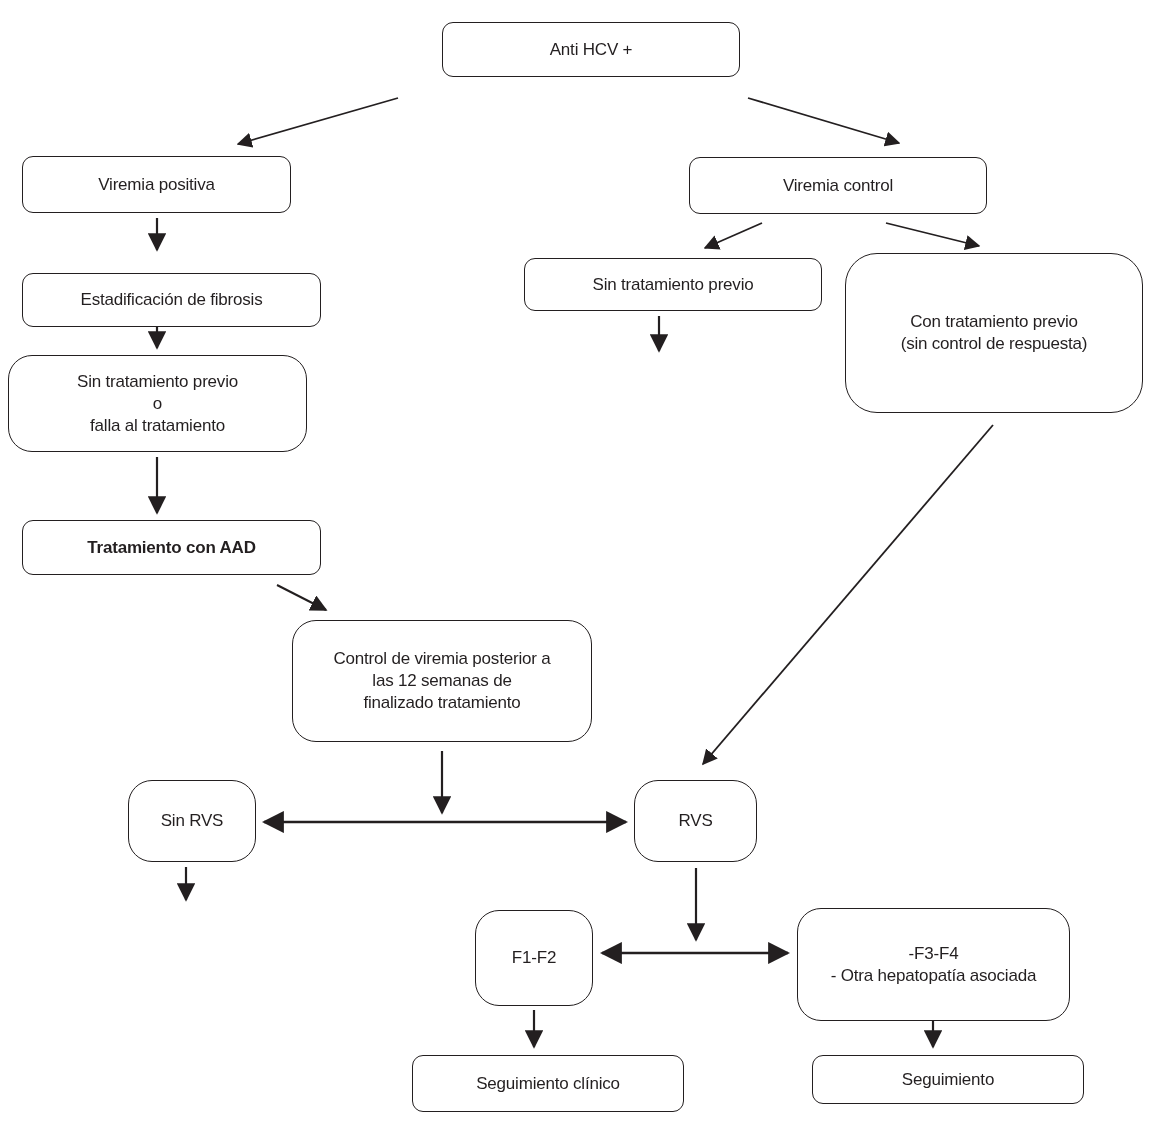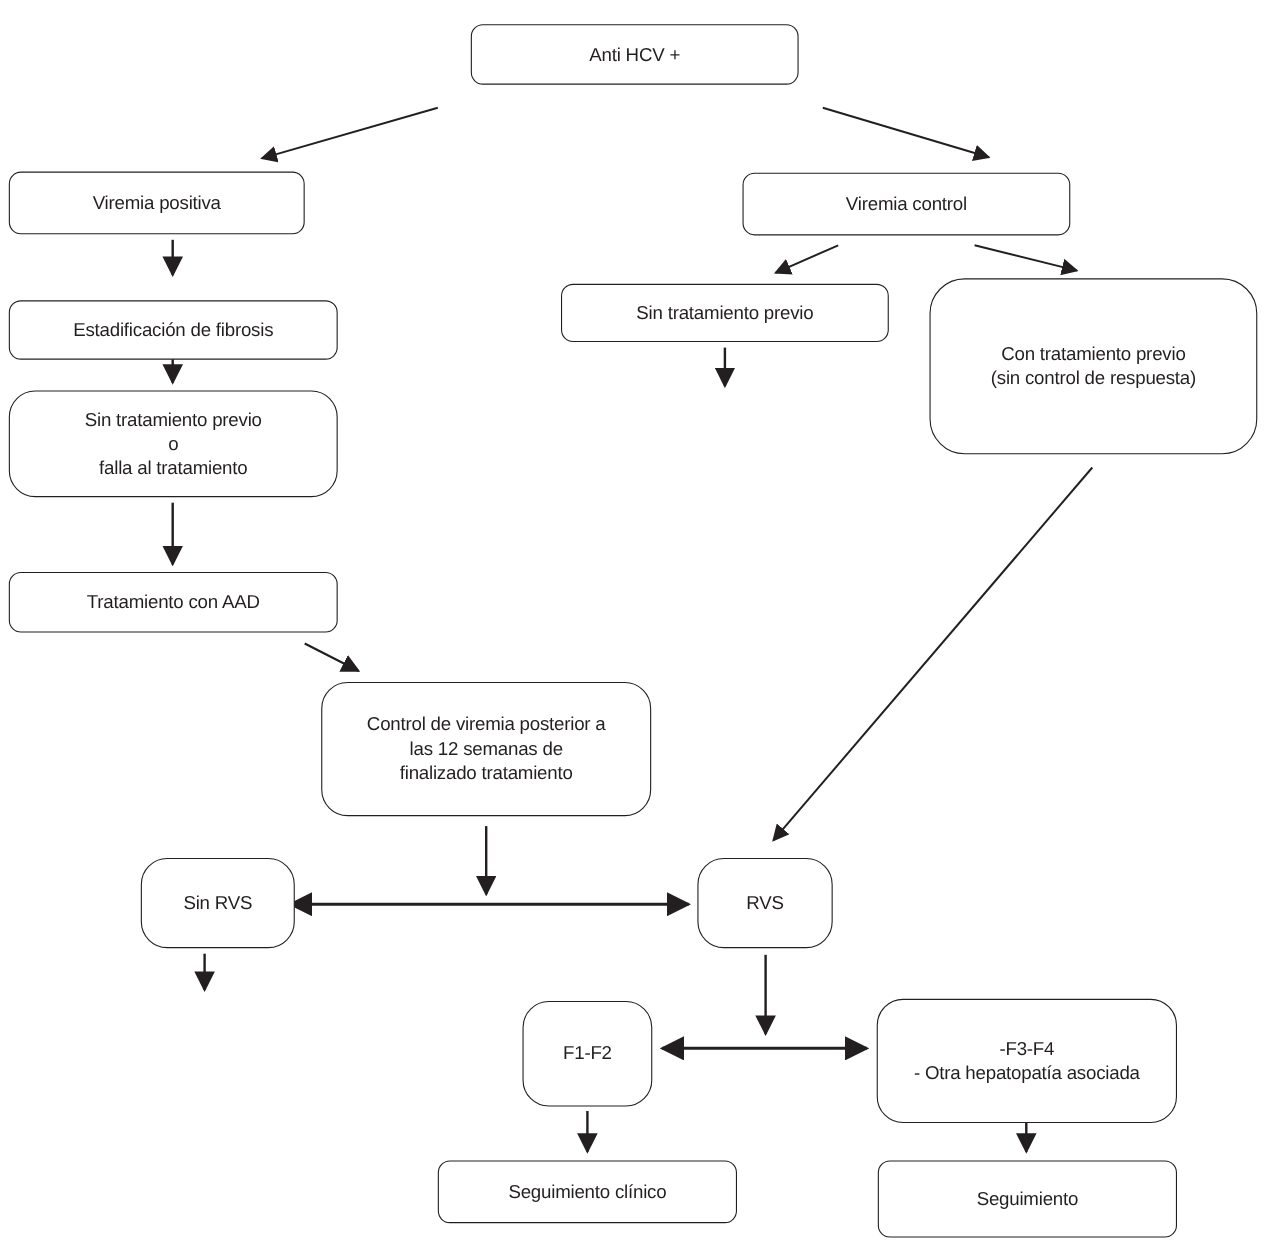--- a/index.html
+++ b/index.html
@@ -36,7 +36,7 @@
     letter-spacing: -0.2px;
     line-height: 22px;
   }
-  .r18 { border-radius: 11px; }
+  .r18 { border-radius: 11px; margin-left: 14px; }
   .r22 { border-radius: 24px; }
   .r26 { border-radius: 32px; }
 </style>

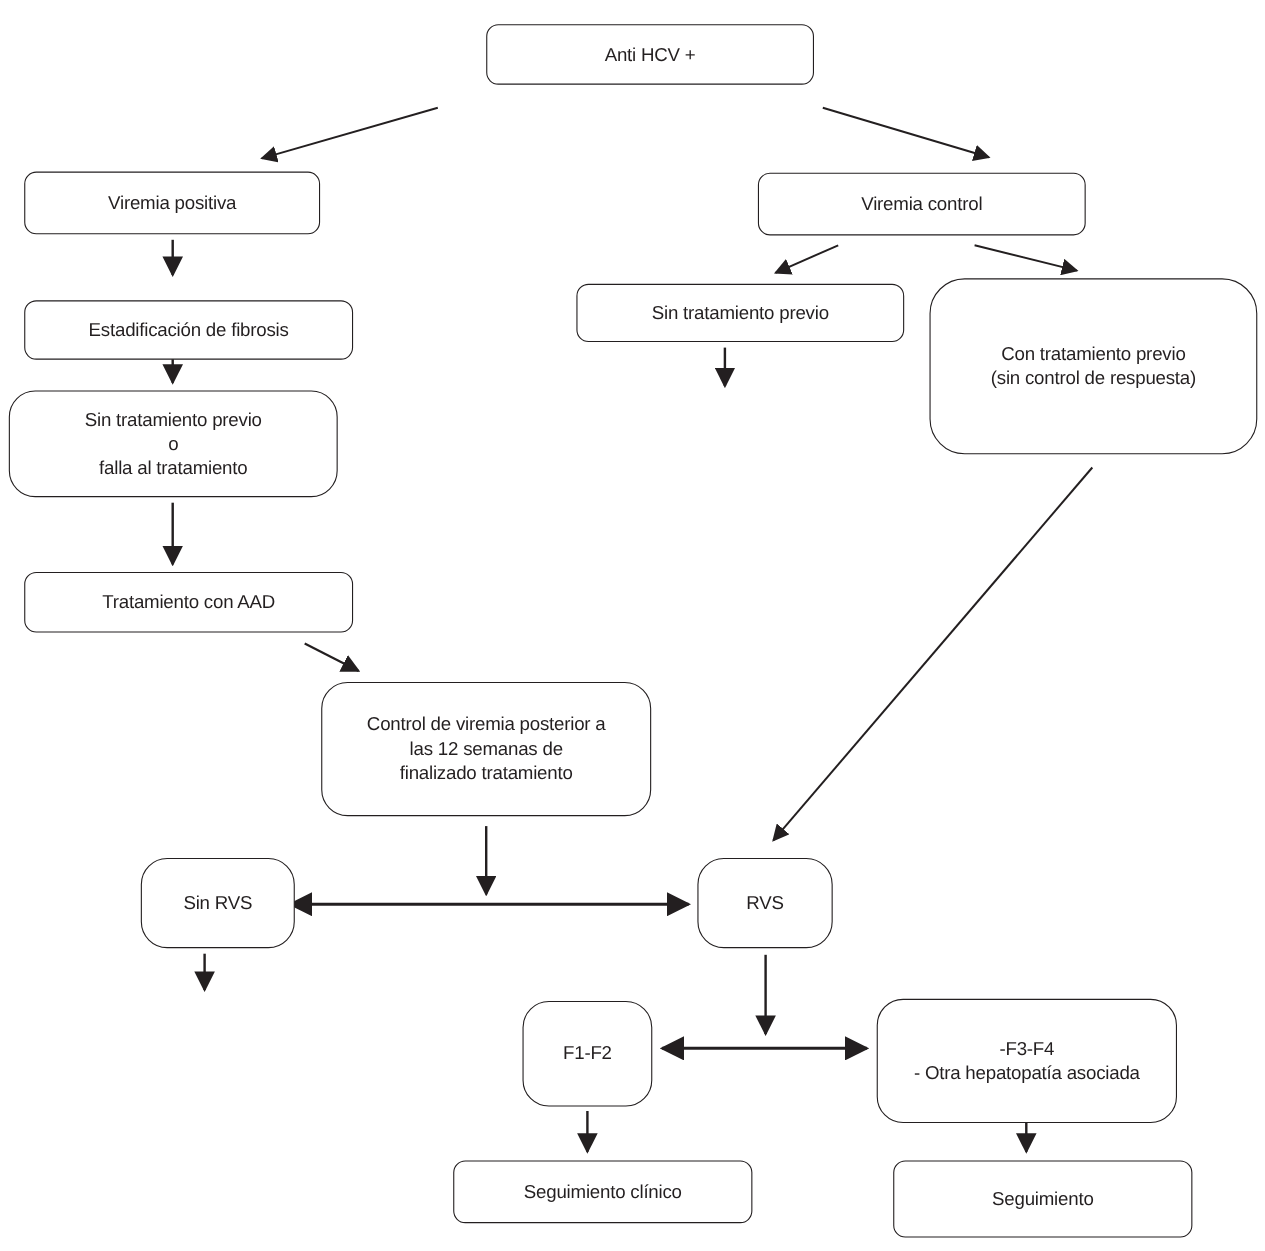--- a/index.html
+++ b/index.html
@@ -100,7 +100,7 @@
     <div>falla al tratamiento</div>
   </div>
 
-  <div class="node r18" style="left:8px; top:520px; width:299px; height:55px;">
+  <div class="node r18" style="left:8px; top:520px; width:299px; height:55px;font-weight:bold;">
     <span>Tratamiento con AAD</span>
   </div>
 

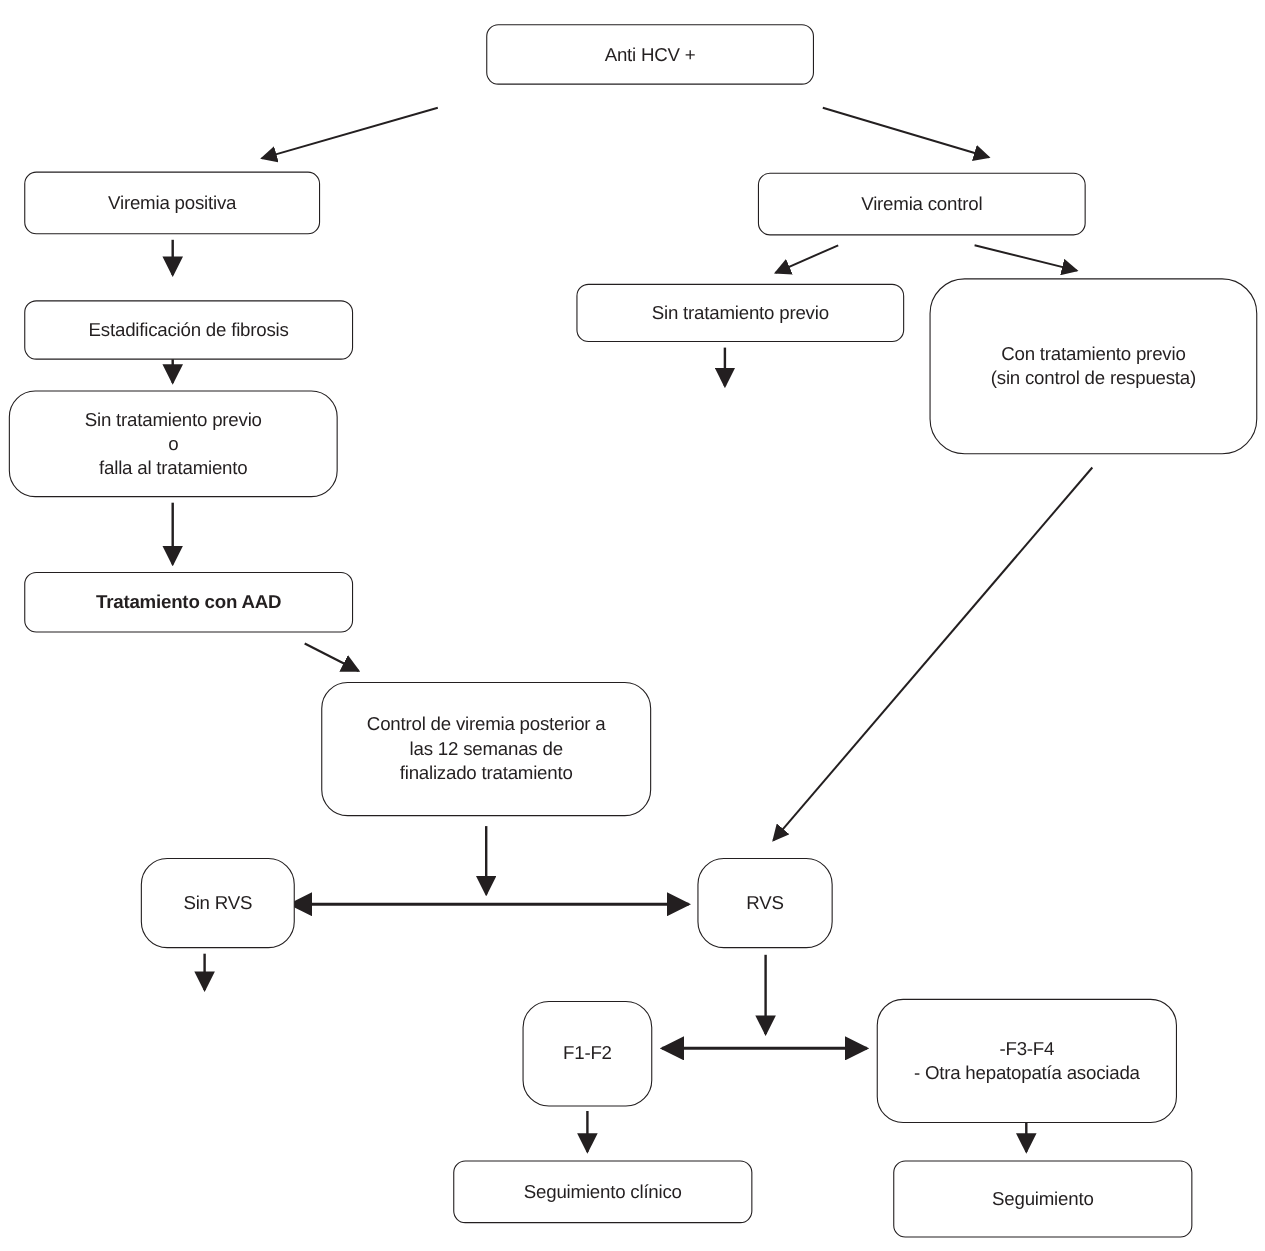--- a/index.html
+++ b/index.html
@@ -124,7 +124,7 @@
     <div>(sin control de respuesta)</div>
   </div>
 
-  <div class="node r22" style="left:128px; top:780px; width:140px; height:82px;">
+  <div class="node r22" style="left:128px; top:780px; width:128px; height:82px;">
     <span>Sin RVS</span>
   </div>
 

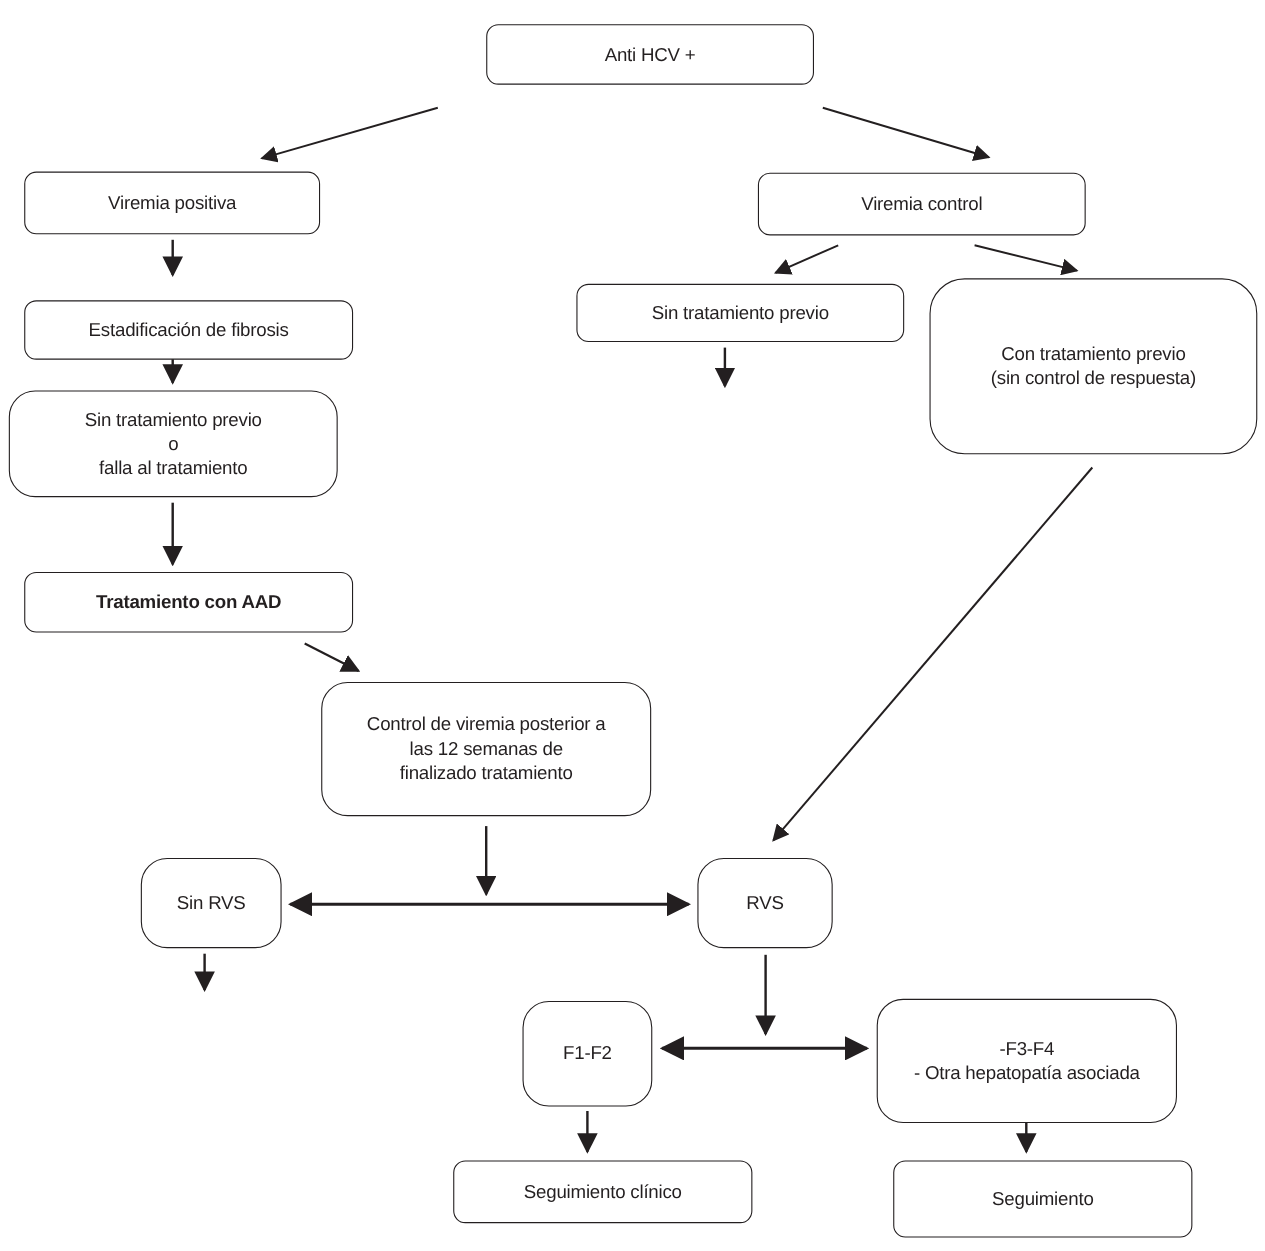--- a/index.html
+++ b/index.html
@@ -146,7 +146,7 @@
     <span>Seguimiento clínico</span>
   </div>
 
-  <div class="node r18" style="left:798px; top:1055px; width:272px; height:70px;">
+  <div class="node r18" style="left:798px; top:1055px; width:272px; height:49px;">
     <span>Seguimiento</span>
   </div>
 

